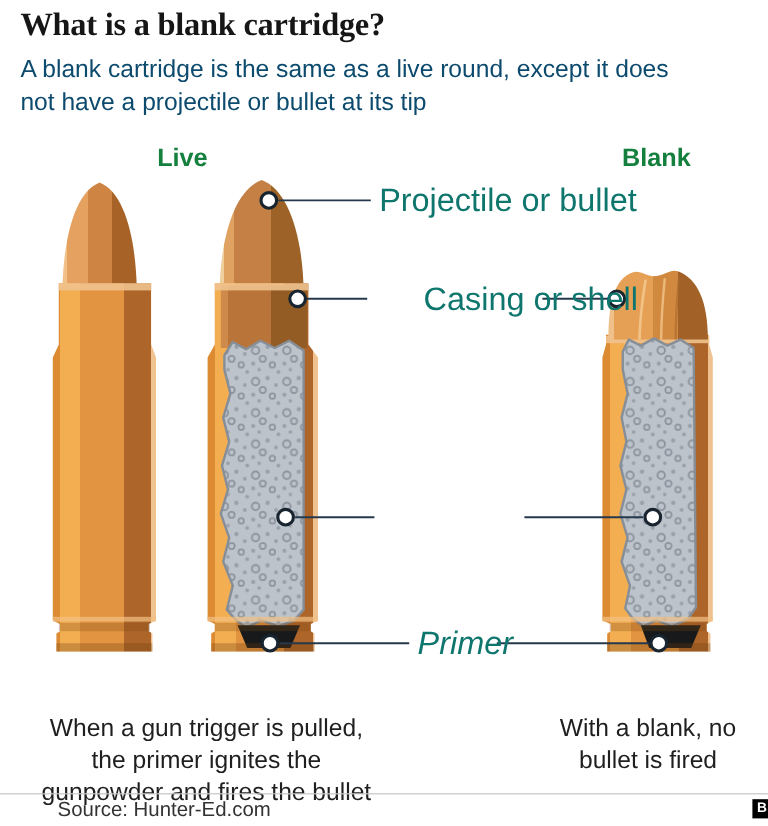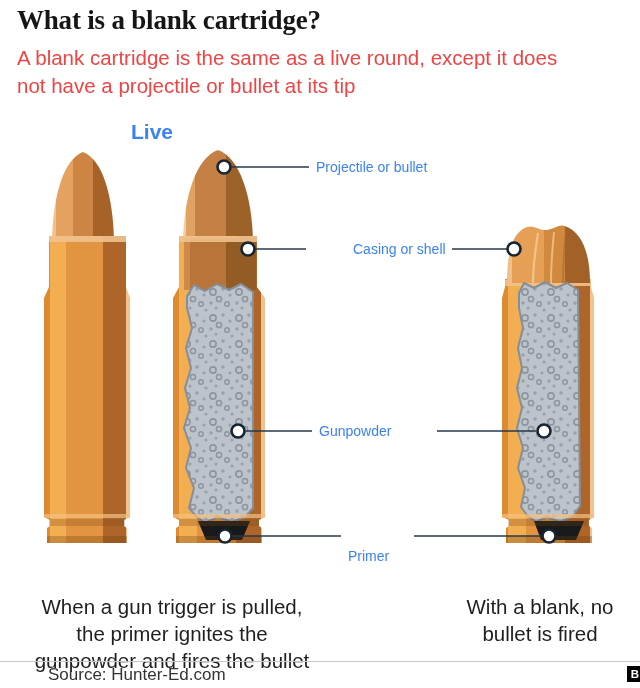--- a/index.html
+++ b/index.html
@@ -15,7 +15,7 @@
   }
   .subtitle{
     left:17px;top:44px;width:590px;font-size:20.5px;line-height:28px;
-    color:#ef4444;white-space:pre-line;
+    color:#0c4a6e;white-space:pre-line;
   }
   .col-heading{font-weight:700;font-size:21px;color:#3b82f6;text-align:center;width:100px;top:120px;}
   .heading-live{left:102px;}

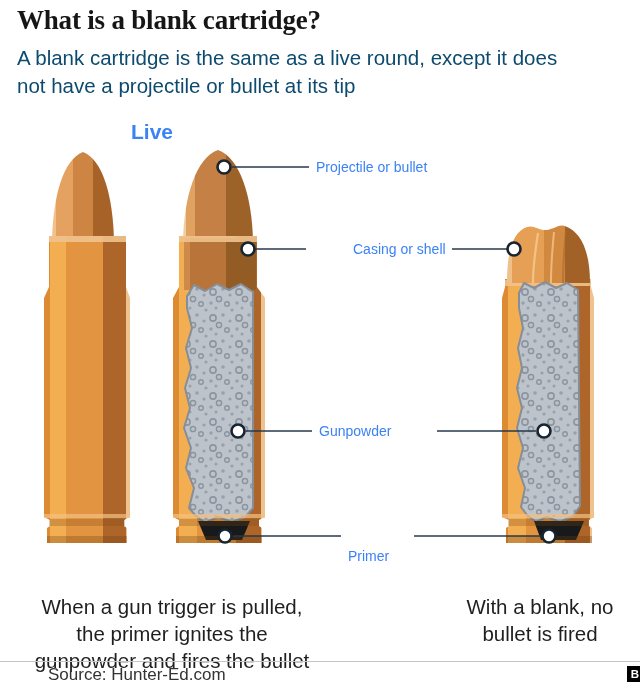--- a/index.html
+++ b/index.html
@@ -17,7 +17,7 @@
     left:17px;top:44px;width:590px;font-size:20.5px;line-height:28px;
     color:#0c4a6e;white-space:pre-line;
   }
-  .col-heading{font-weight:700;font-size:21px;color:#3b82f6;text-align:center;width:100px;top:120px;}
+  .col-heading{font-weight:700;font-size:21px;color:#15803d;text-align:center;width:100px;top:120px;}
   .heading-live{left:102px;}
   .heading-blank{left:497px;}
   .callout-label{font-size:14px;color:#3b82f6;line-height:22px;white-space:nowrap;}

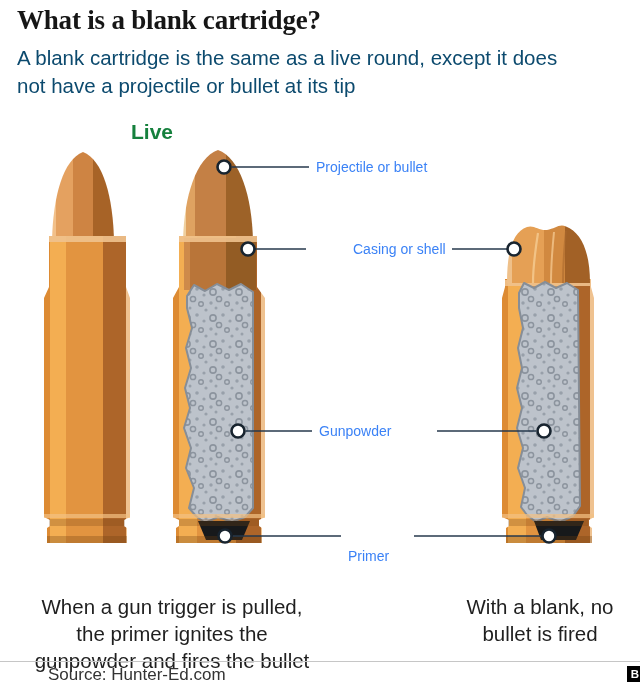--- a/index.html
+++ b/index.html
@@ -49,6 +49,7 @@
 not have a projectile or bullet at its tip</div>
 
   <div class="abs col-heading heading-live">Live</div>
+  <div class="abs col-heading heading-blank">Blank</div>
 
   <svg class="abs" style="left:0;top:0;" width="640" height="688" viewBox="0 0 640 688">
     <defs>

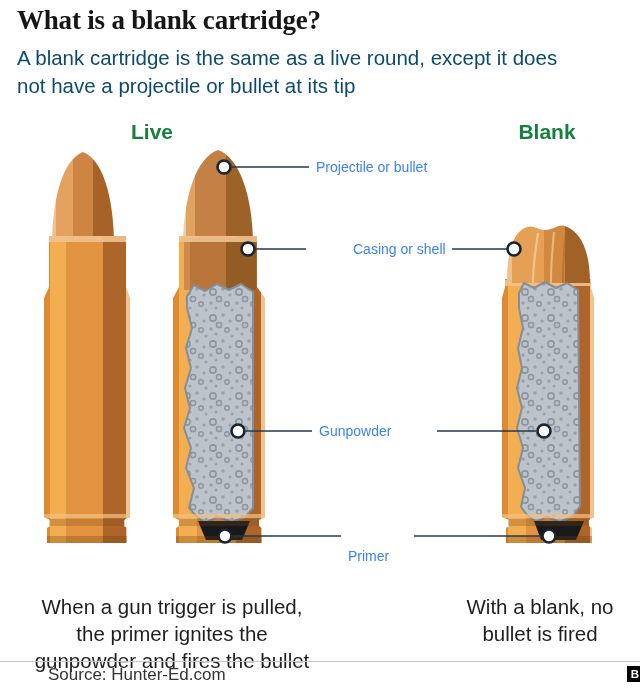--- a/index.html
+++ b/index.html
@@ -20,7 +20,7 @@
   .col-heading{font-weight:700;font-size:21px;color:#15803d;text-align:center;width:100px;top:120px;}
   .heading-live{left:102px;}
   .heading-blank{left:497px;}
-  .callout-label{font-size:14px;color:#3b82f6;line-height:22px;white-space:nowrap;}
+  .callout-label{font-size:27px;color:#0f766e;line-height:22px;white-space:nowrap;}
   .lbl-projectile{left:316px;top:156px;}
   .lbl-casing{left:314px;top:238px;margin-left:39px;}
   .lbl-gunpowder{left:319px;top:420px;}

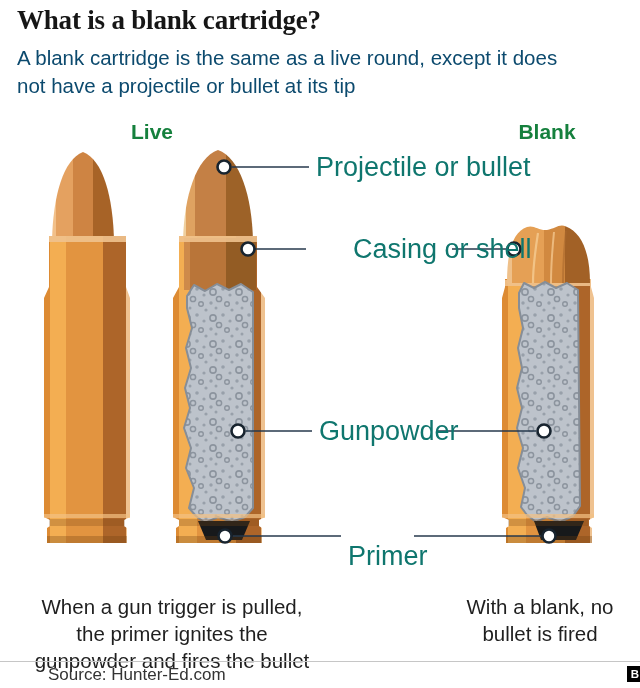--- a/index.html
+++ b/index.html
@@ -180,7 +180,6 @@
 
   <div class="abs callout-label lbl-projectile">Projectile or bullet</div>
   <div class="abs callout-label lbl-casing">Casing or shell</div>
-  <div class="abs callout-label lbl-gunpowder">Gunpowder</div>
   <div class="abs callout-label lbl-primer">Primer</div>
 
   <div class="abs caption caption-live">When a gun trigger is pulled,

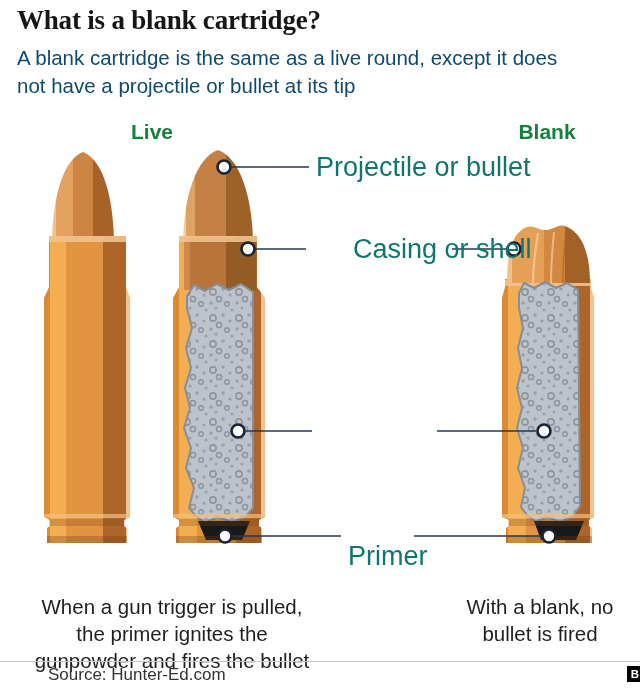--- a/index.html
+++ b/index.html
@@ -24,7 +24,7 @@
   .lbl-projectile{left:316px;top:156px;}
   .lbl-casing{left:314px;top:238px;margin-left:39px;}
   .lbl-gunpowder{left:319px;top:420px;}
-  .lbl-primer{left:348px;top:545px;}
+  .lbl-primer{left:348px;top:525px;font-style:italic;}
   .caption{
     font-size:20.5px;line-height:27px;color:#1f1f1f;text-align:center;white-space:pre-line;top:567px;margin-top:26px;
   }

